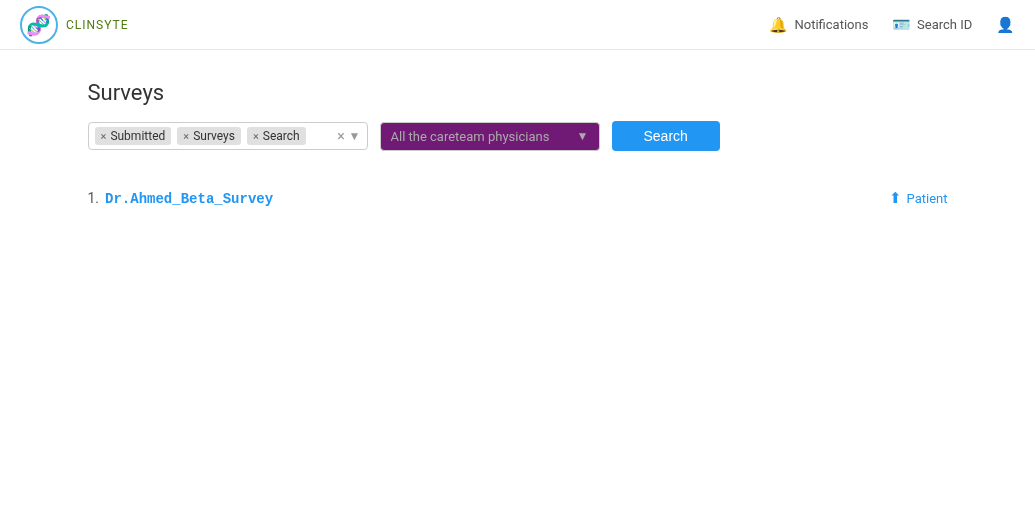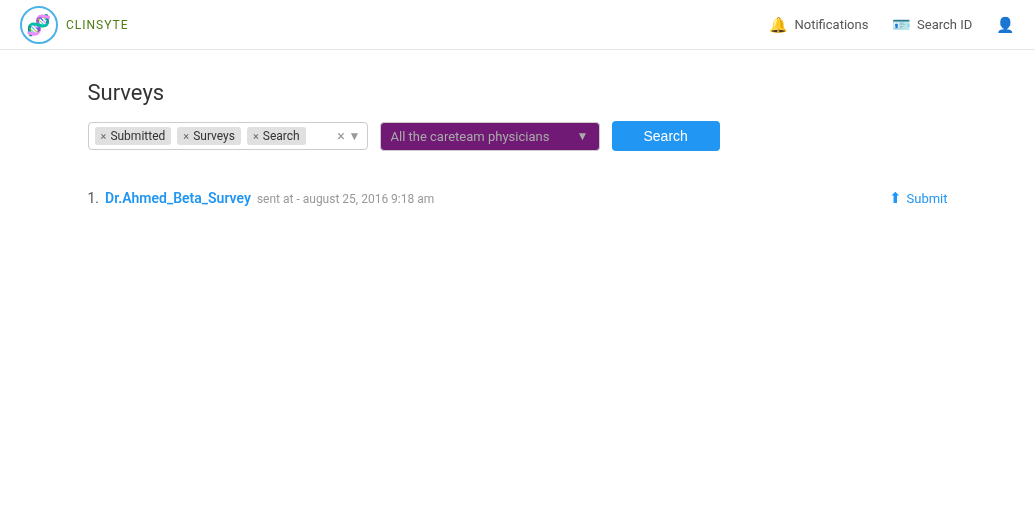--- a/index.html
+++ b/index.html
@@ -178,6 +178,7 @@
       color: #2196F3;
       font-weight: 600;
       font-size: 14px;
+      font-family: Liberation Mono, monospace;
     }
     .survey-meta {
       color: #999;

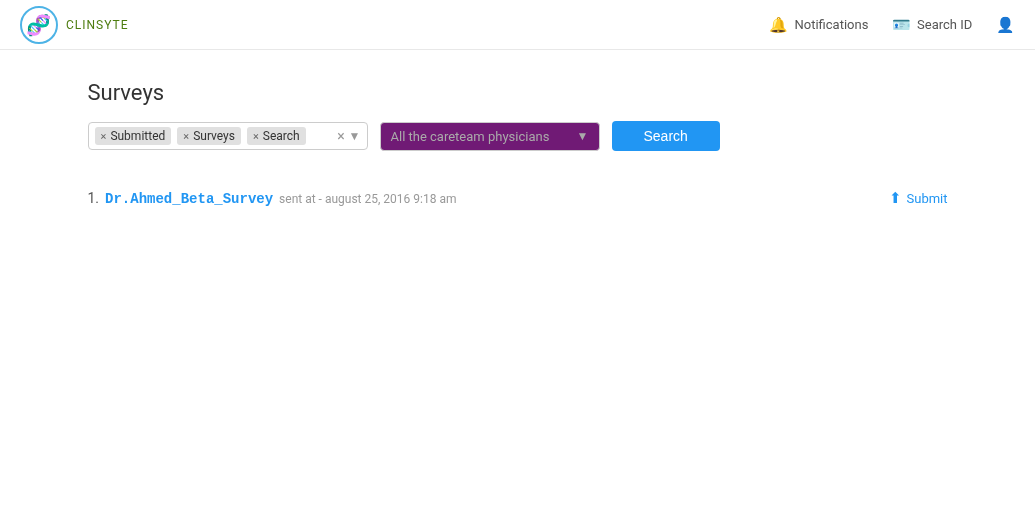--- a/index.html
+++ b/index.html
@@ -259,10 +259,6 @@
       <div class="survey-left">
         <span class="survey-num">1.</span>
         <span class="survey-name">Dr.Ahmed_Beta_Survey</span>
-        <span class="survey-meta">
-          <span>sent at -</span>
-          <span>august 25, 2016 9:18 am</span>
-        </span>
       </div>
       <a class="submit-btn">
         <span class="submit-icon">⬆</span>

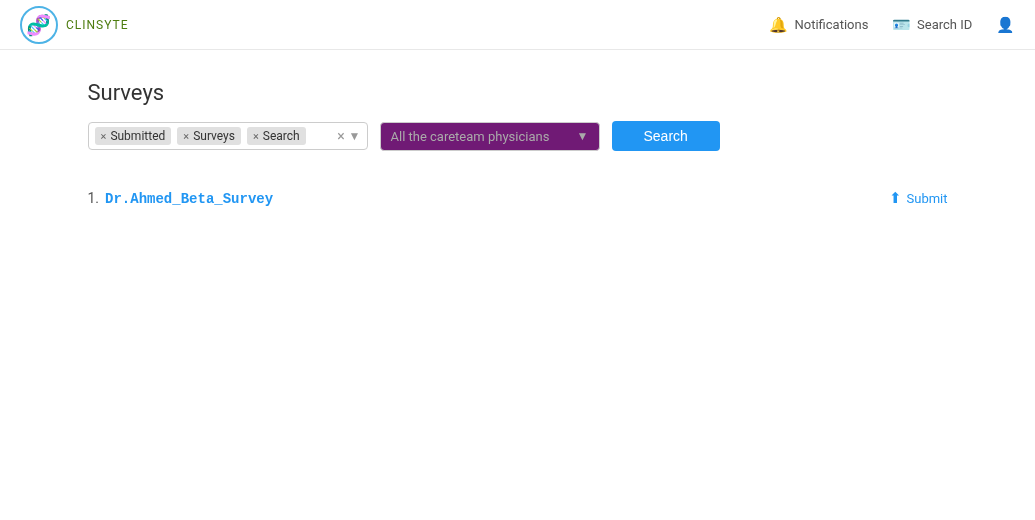--- a/index.html
+++ b/index.html
@@ -262,7 +262,7 @@
       </div>
       <a class="submit-btn">
         <span class="submit-icon">⬆</span>
-        <span>Submit</span>
+        <span>Patient</span>
       </a>
     </div>
   </div>

